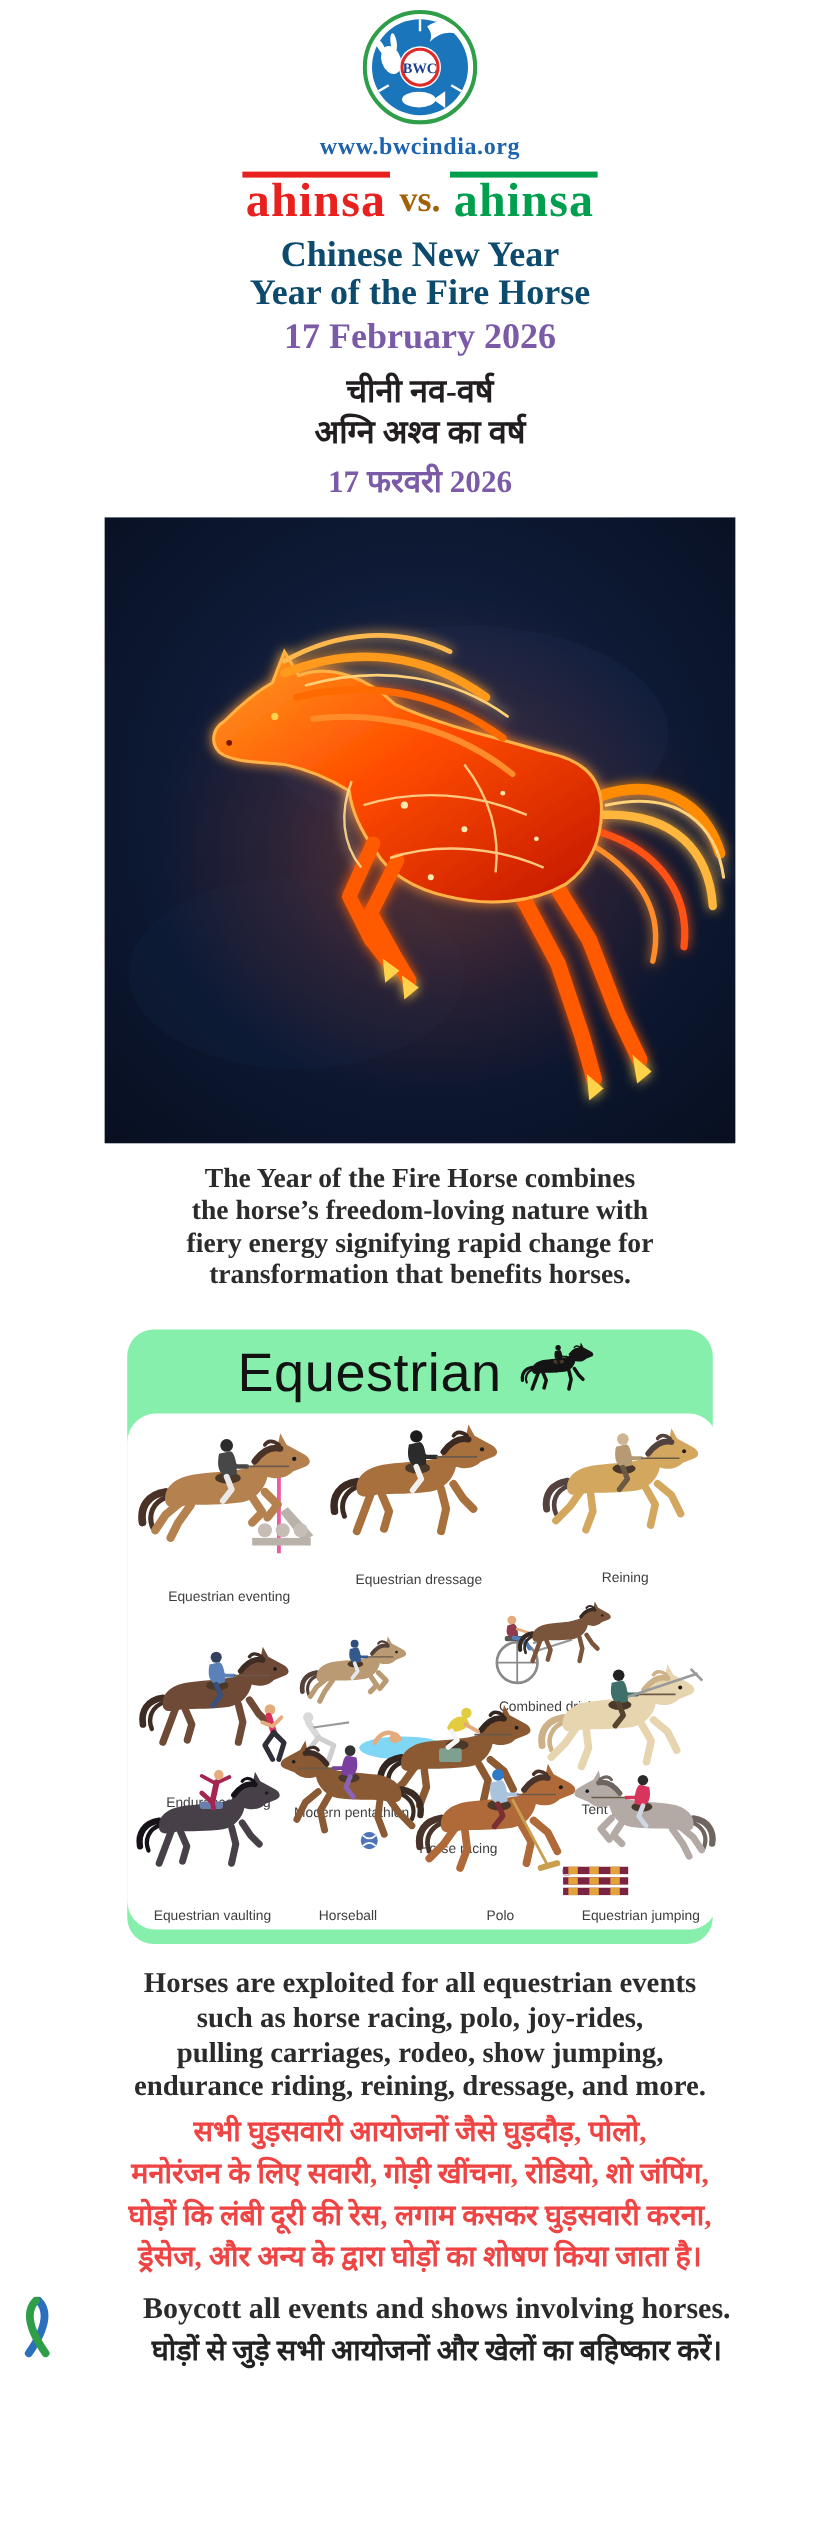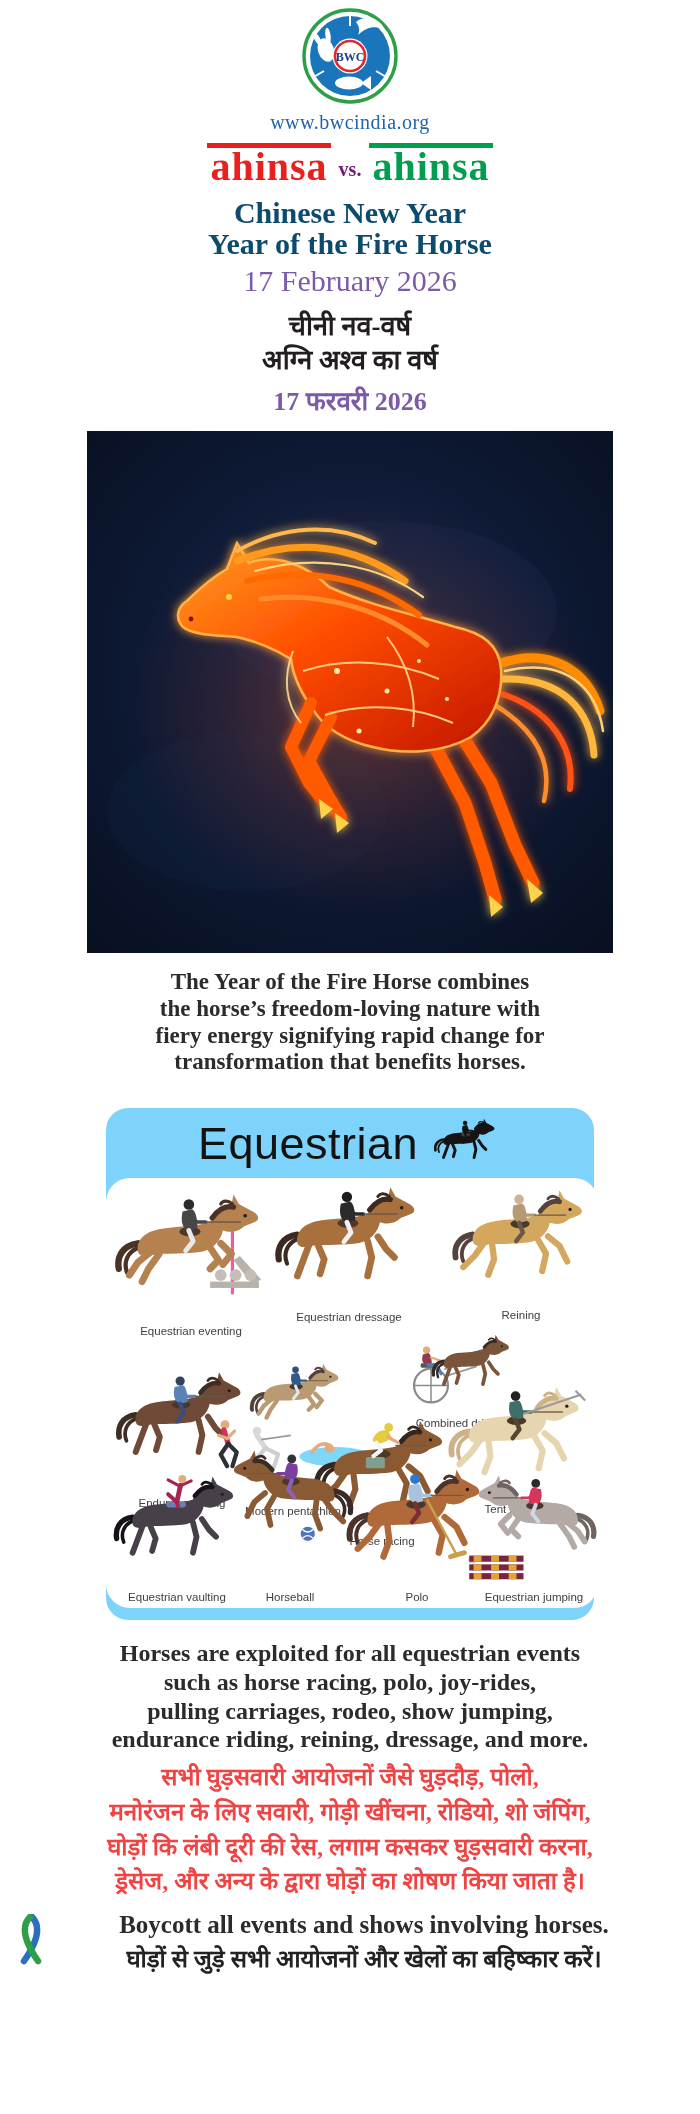--- a/index.html
+++ b/index.html
@@ -6,7 +6,7 @@
   body{width:700px;height:2114px;overflow:hidden;font-family:"Liberation Serif",serif;color:#231f20;}
   .page{width:700px;text-align:center;position:relative;padding-top:8px;box-sizing:border-box;}
   .logo-svg{display:block;margin:0 auto;}
-  .url{margin-top:7px;font-size:20px;font-weight:normal;color:#1e63ae;letter-spacing:.5px;}
+  .url{margin-top:7px;font-size:20px;font-weight:bold;color:#1e63ae;letter-spacing:.5px;}
   .versus{margin-top:9px;font-weight:bold;}
   .versus .dn{display:inline-block;border-top:5px solid;line-height:.95;font-size:40px;padding:0 3px;letter-spacing:1px;}
   .versus .vsword{font-size:20px;color:#701a75;font-weight:bold;padding:0 4px;vertical-align:4px;}

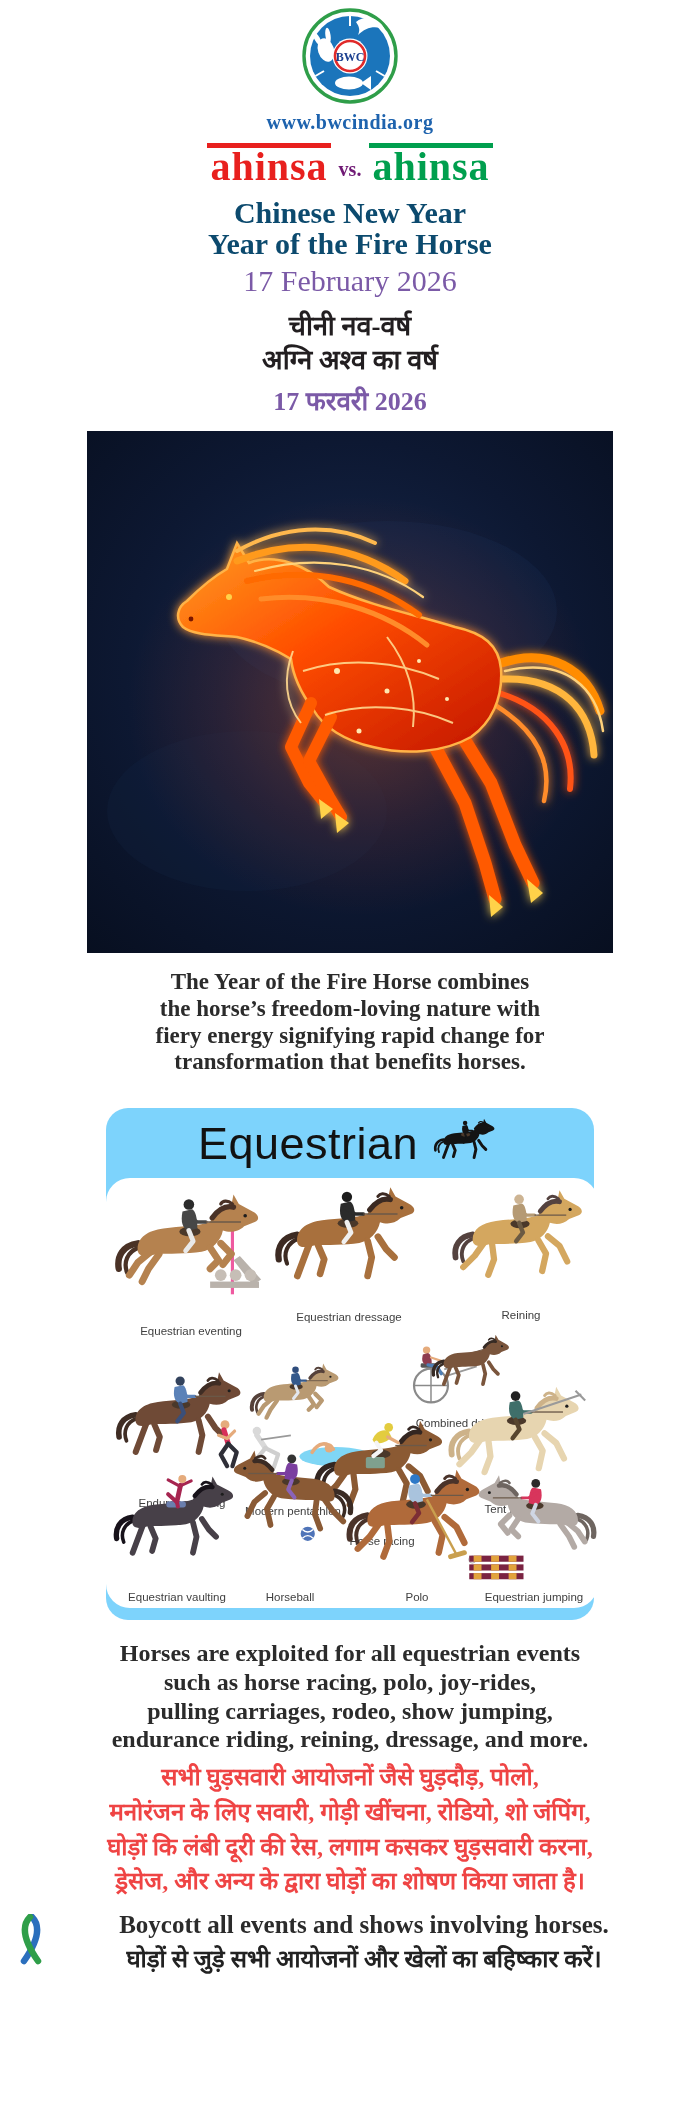--- a/index.html
+++ b/index.html
@@ -9,7 +9,7 @@
   .url{margin-top:7px;font-size:20px;font-weight:bold;color:#1e63ae;letter-spacing:.5px;}
   .versus{margin-top:9px;font-weight:bold;}
   .versus .dn{display:inline-block;border-top:5px solid;line-height:.95;font-size:40px;padding:0 3px;letter-spacing:1px;}
-  .versus .vsword{font-size:20px;color:#701a75;font-weight:bold;padding:0 4px;vertical-align:4px;}
+  .versus .vsword{font-size:30px;color:#a16207;font-weight:bold;padding:0 4px;vertical-align:4px;}
   .t-en{margin-top:12px;font-size:30px;font-weight:bold;line-height:1.02;color:#0c4a6e;}
   .date-en{margin-top:5px;font-size:30px;font-weight:normal;color:#7b5aa7;}
   .t-hi{margin-top:11px;font-size:27px;font-weight:bold;line-height:1.26;color:#221e20;}

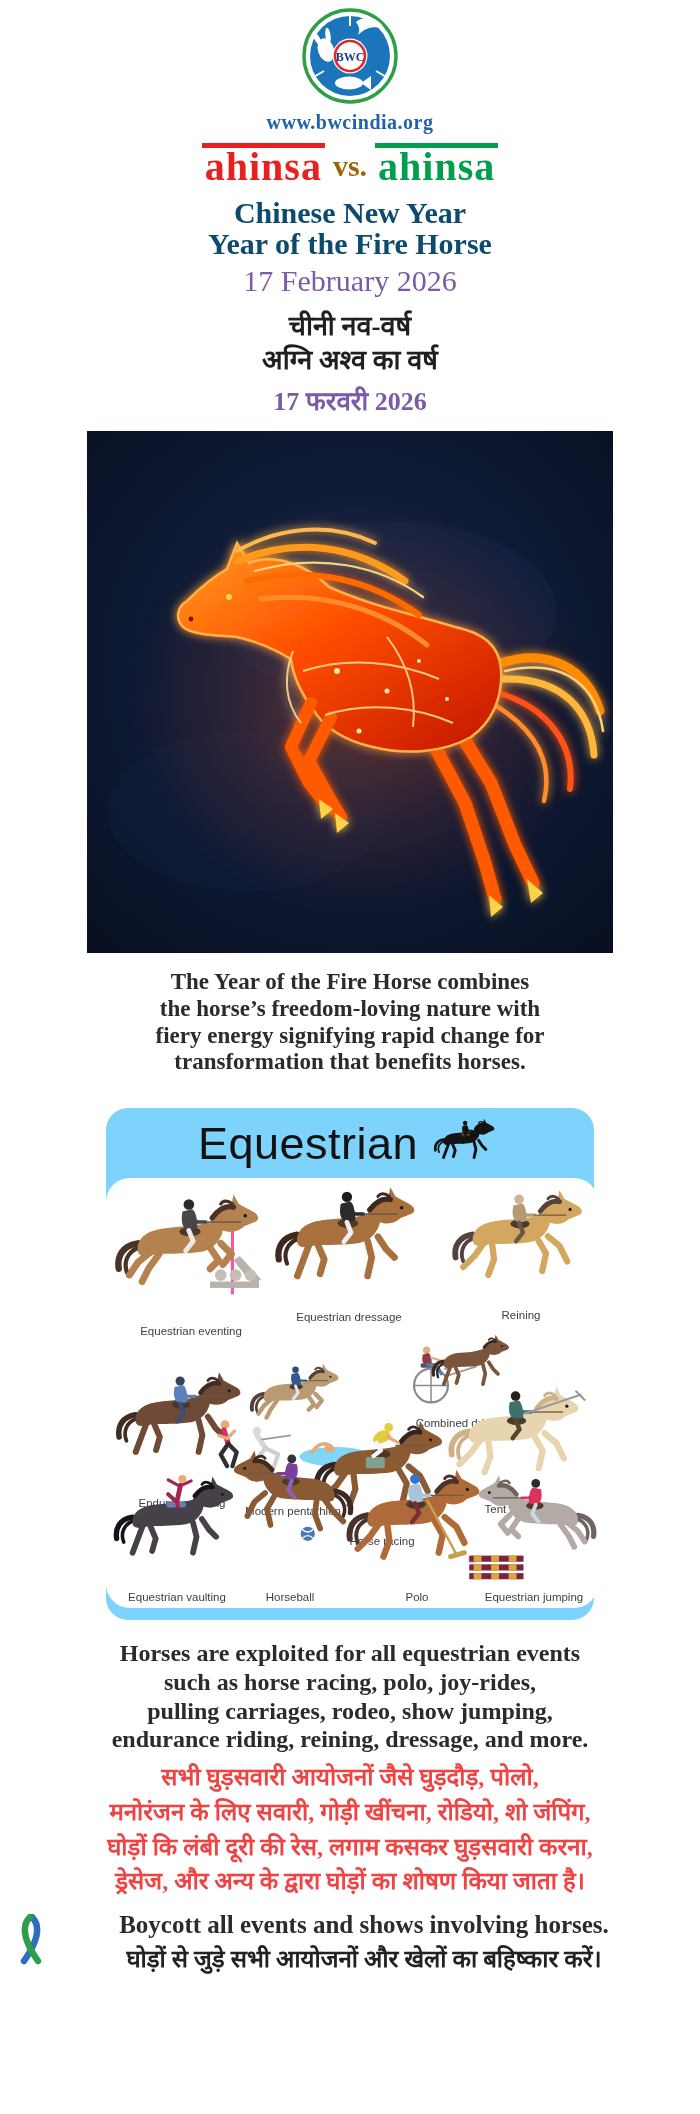--- a/index.html
+++ b/index.html
@@ -11,7 +11,7 @@
   .versus .dn{display:inline-block;border-top:5px solid;line-height:.95;font-size:40px;padding:0 3px;letter-spacing:1px;}
   .versus .vsword{font-size:30px;color:#a16207;font-weight:bold;padding:0 4px;vertical-align:4px;}
   .t-en{margin-top:12px;font-size:30px;font-weight:bold;line-height:1.02;color:#0c4a6e;}
-  .date-en{margin-top:5px;font-size:30px;font-weight:normal;color:#7b5aa7;}
+  .date-en{margin-top:5px;font-size:30px;font-weight:bold;color:#7b5aa7;}
   .t-hi{margin-top:11px;font-size:27px;font-weight:bold;line-height:1.26;color:#221e20;}
   .date-hi{margin-top:5px;font-size:26px;font-weight:bold;color:#7b5aa7;}
   .hero{display:block;margin:13px auto 0;}

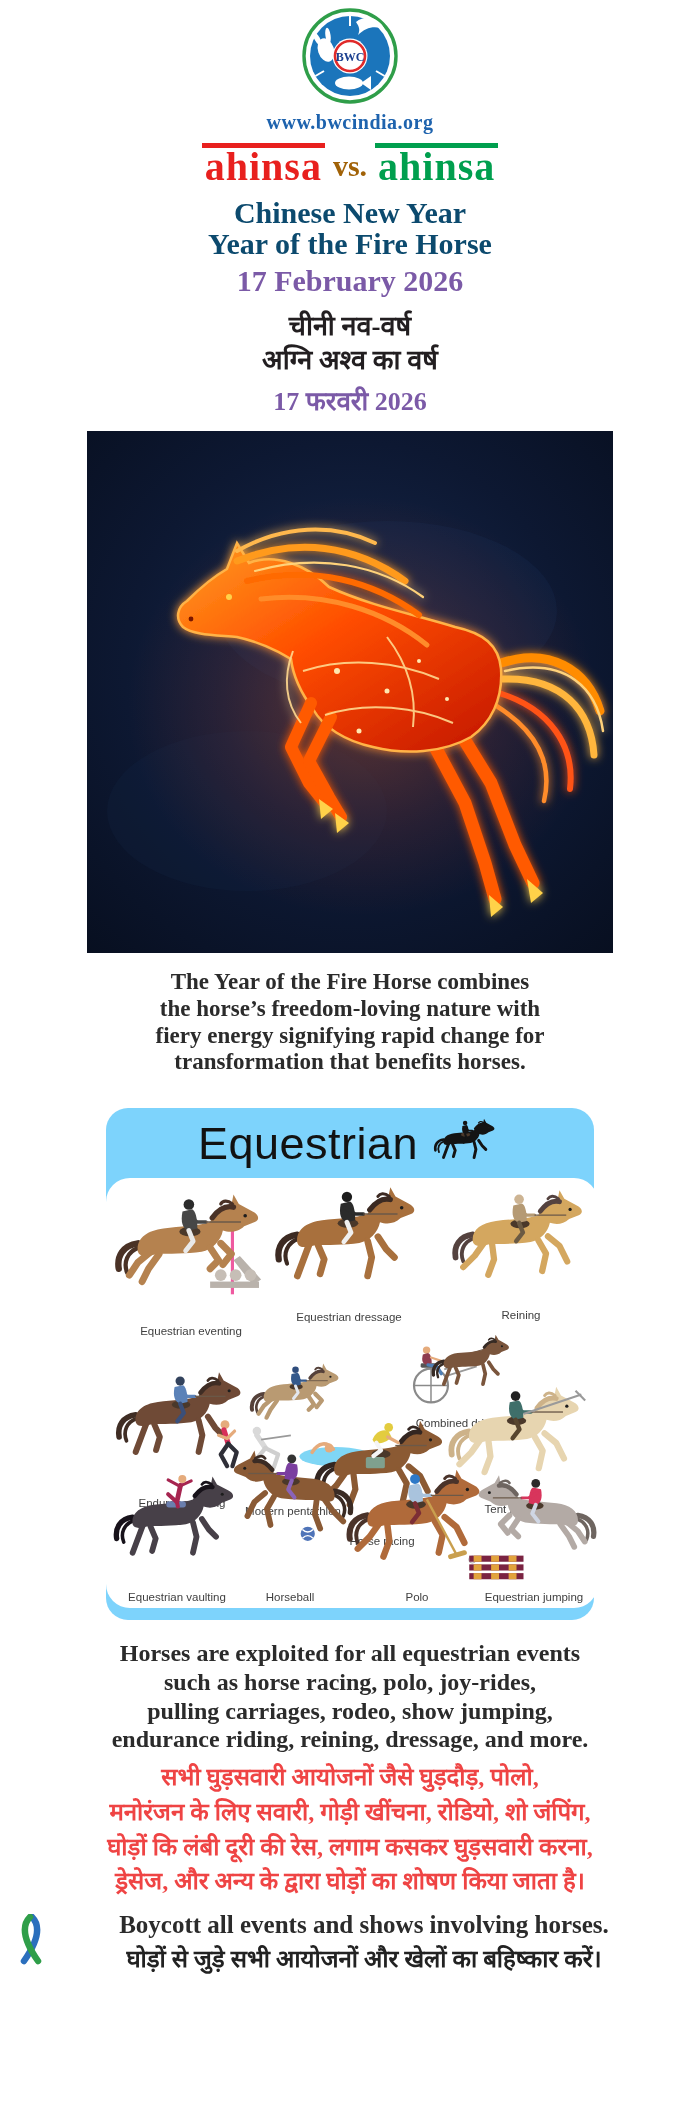--- a/index.html
+++ b/index.html
@@ -17,7 +17,7 @@
   .hero{display:block;margin:13px auto 0;}
   .para-en{margin-top:16px;font-size:23px;font-weight:bold;line-height:1.16;color:#2b2b2b;}
   .para-hi{margin-top:7px;font-size:23px;font-weight:bold;line-height:1.5;color:#222;}
-  .infographic{width:488px;margin:32px auto 0;background:#7dd3fc;border-radius:22px;padding:10px 0 12px;box-sizing:border-box;}
+  .infographic{width:488px;margin:32px auto 0;background:#86efac;border-radius:22px;padding:10px 0 12px;box-sizing:border-box;}
   .ig-title-row{display:flex;align-items:center;justify-content:center;gap:12px;height:52px;}
   .ig-title{font-family:"Liberation Sans","DejaVu Sans",sans-serif;font-size:45px;color:#121212;letter-spacing:.5px;}
   .ig-panel{position:relative;width:492px;height:430px;background:#ffffff;border-radius:24px;margin:8px auto 0;}

